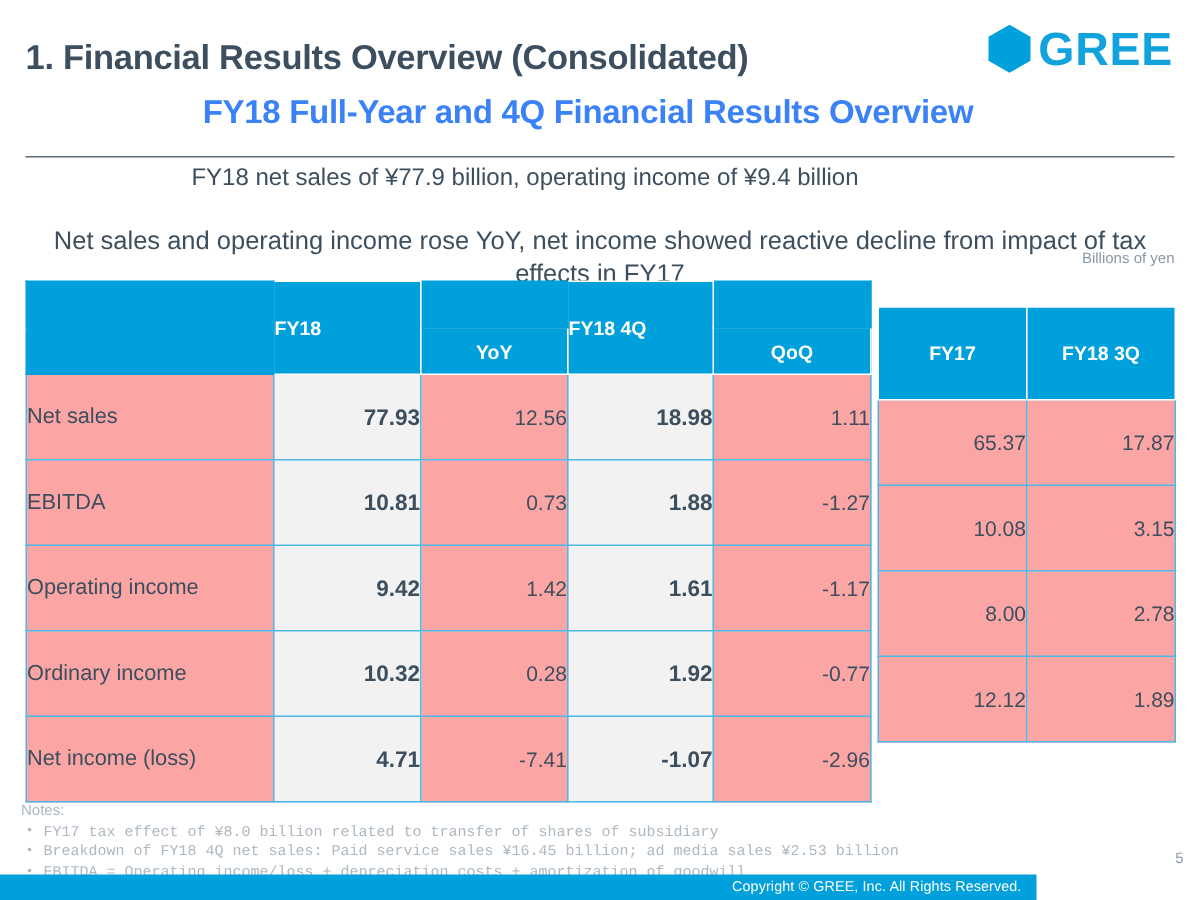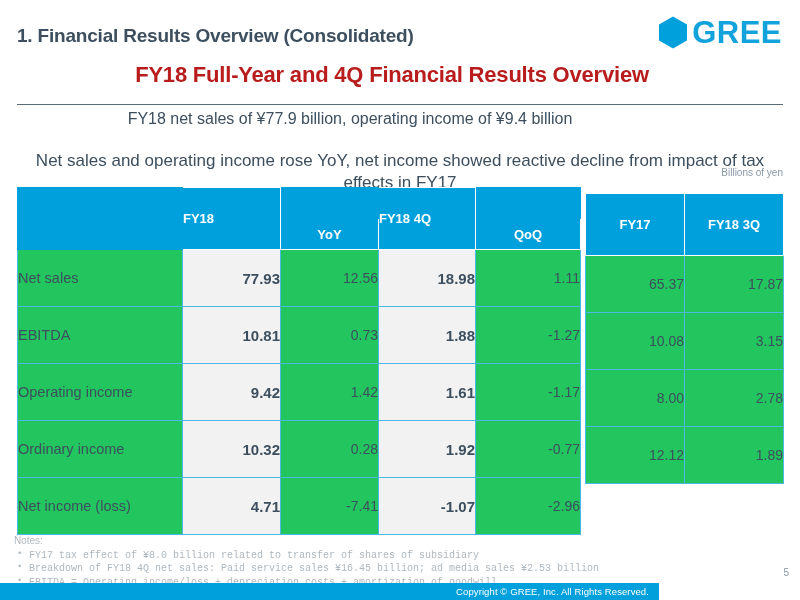--- a/index.html
+++ b/index.html
@@ -27,7 +27,7 @@
     position: absolute;
     left: 17px;
     top: 25px;
-    font-size: 19px;
+    font-size: 23px;
     font-weight: bold;
     color: #3d4f5e;
     letter-spacing: -0.2px;

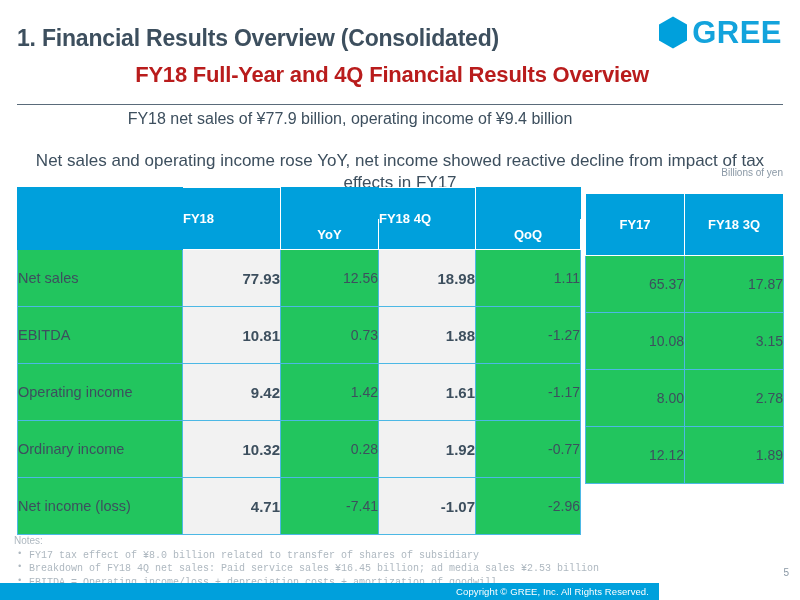--- a/index.html
+++ b/index.html
@@ -61,7 +61,7 @@
     text-align: center;
     font-size: 22px;
     font-weight: bold;
-    color: #b91c1c;
+    color: #3b82f6;
     letter-spacing: -0.2px;
   }
   .title-rule {

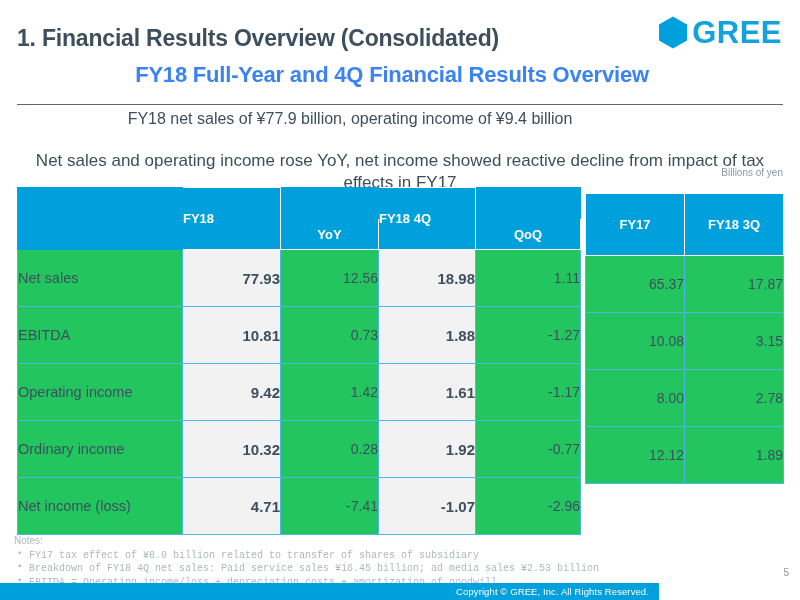--- a/index.html
+++ b/index.html
@@ -155,7 +155,7 @@
   .table-wrap-right {
     position: absolute;
     left: 585px;
-    top: 193px;
+    top: 204px;
   }
 
   

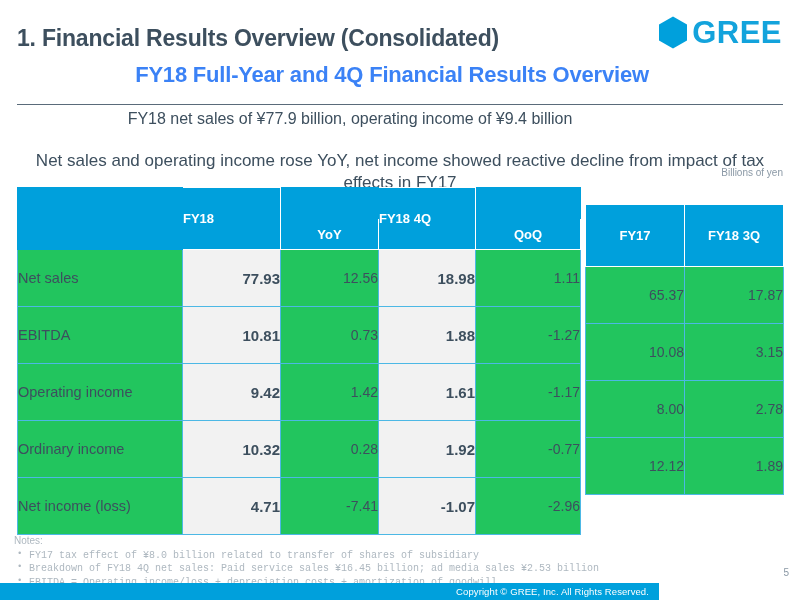--- a/index.html
+++ b/index.html
@@ -134,7 +134,7 @@
     vertical-align: middle;
     font-size: 14px;
     color: #3d4f5e;
-    background: #22c55e;
+    background: #fca5a5;
   }
   .label-cell {
     text-align: left;

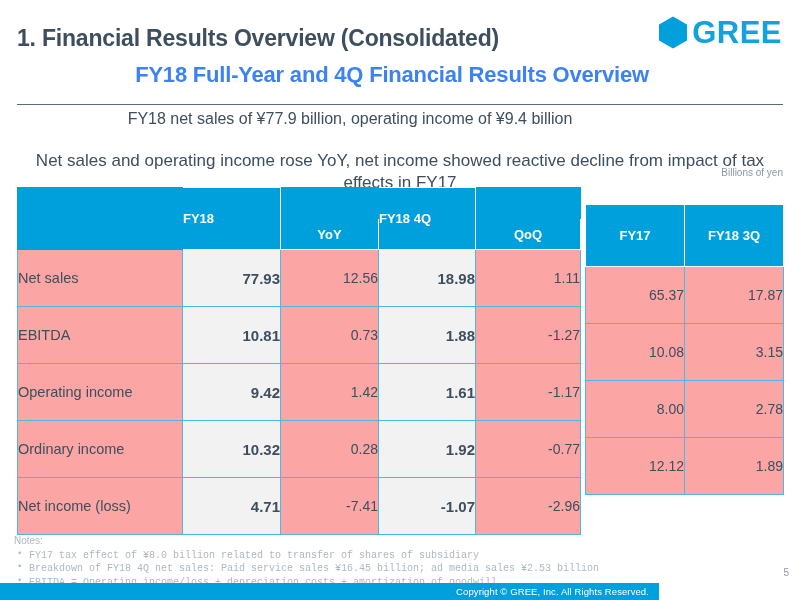--- a/index.html
+++ b/index.html
@@ -201,6 +201,7 @@
     width: 659px;
     height: 17px;
     background: #00a0dc;
+    padding-left: 32px;
   }
   .footer-text {
     position: absolute;

